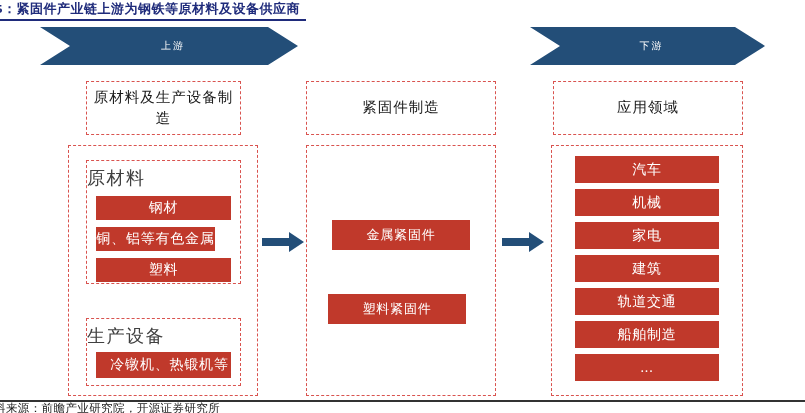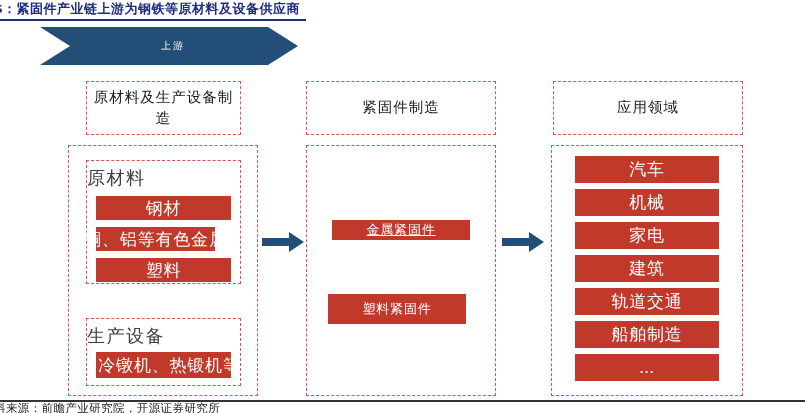--- a/index.html
+++ b/index.html
@@ -200,6 +200,9 @@
   <div class="chev c1">
     <span>上游</span>
   </div>
+  <div class="chev c3">
+    <span>下游</span>
+  </div>
 </div>
 
 <div class="hdr-box hdr-up">

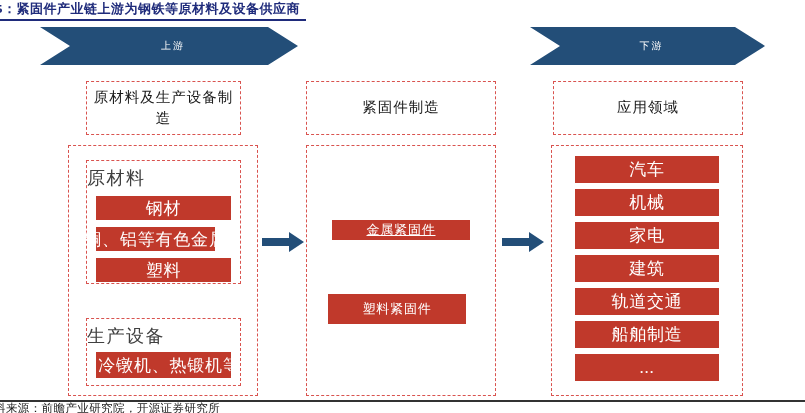--- a/index.html
+++ b/index.html
@@ -138,7 +138,7 @@
     align-items: center;
     justify-content: center;
     text-align: center;
-    font-size: 17px;
+    font-size: 14px;
     letter-spacing: 0.8px;
     box-sizing: border-box;
     white-space: nowrap;

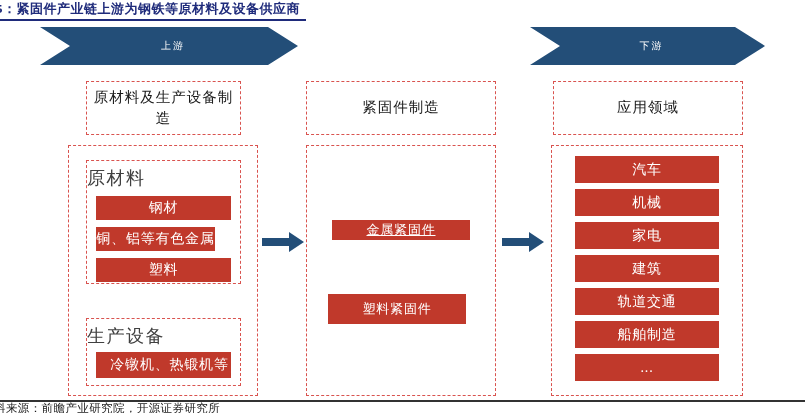--- a/index.html
+++ b/index.html
@@ -153,7 +153,7 @@
   .b-equip   { left: 96px; top: 352px; width: 135px; height: 26px; padding-left: 12px; }
 
   
-  .b-metalfast   { left: 332px; top: 220px; width: 138px; height: 20px; text-decoration: underline; }
+  .b-metalfast   { left: 332px; top: 220px; width: 138px; height: 30px; }
   .b-plasticfast { left: 328px; top: 294px; width: 138px; height: 30px; }
 
   

